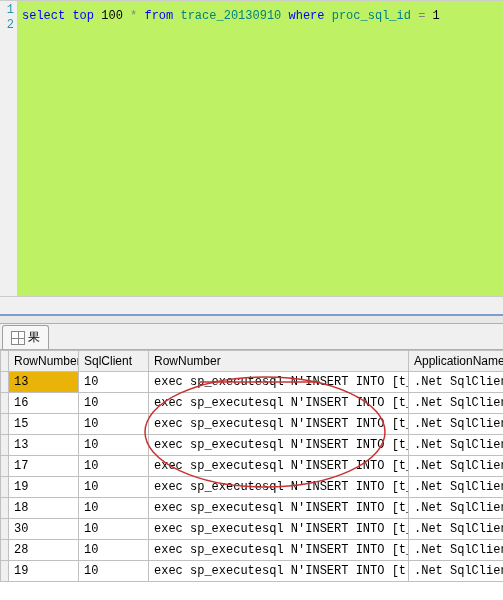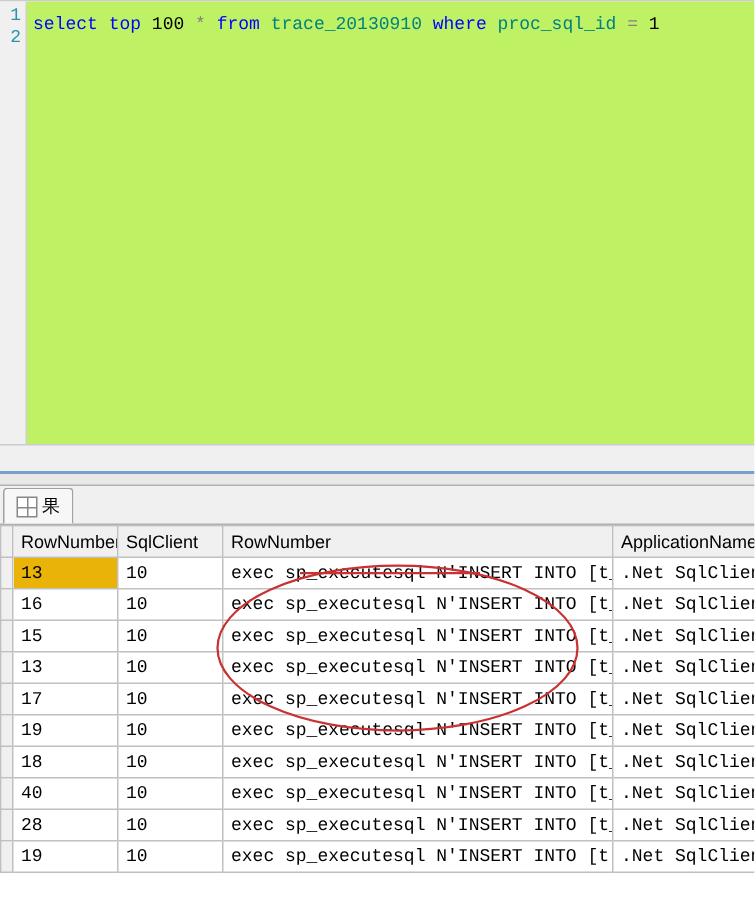--- a/index.html
+++ b/index.html
@@ -141,7 +141,7 @@
           </tr>
           <tr>
             <td class="rowhead"></td>
-            <td class="cell1">40</td>
+            <td class="cell1">30</td>
             <td>10</td>
             <td>exec sp_executesql N'INSERT INTO [t_i...</td>
             <td>.Net SqlClient D</td>

